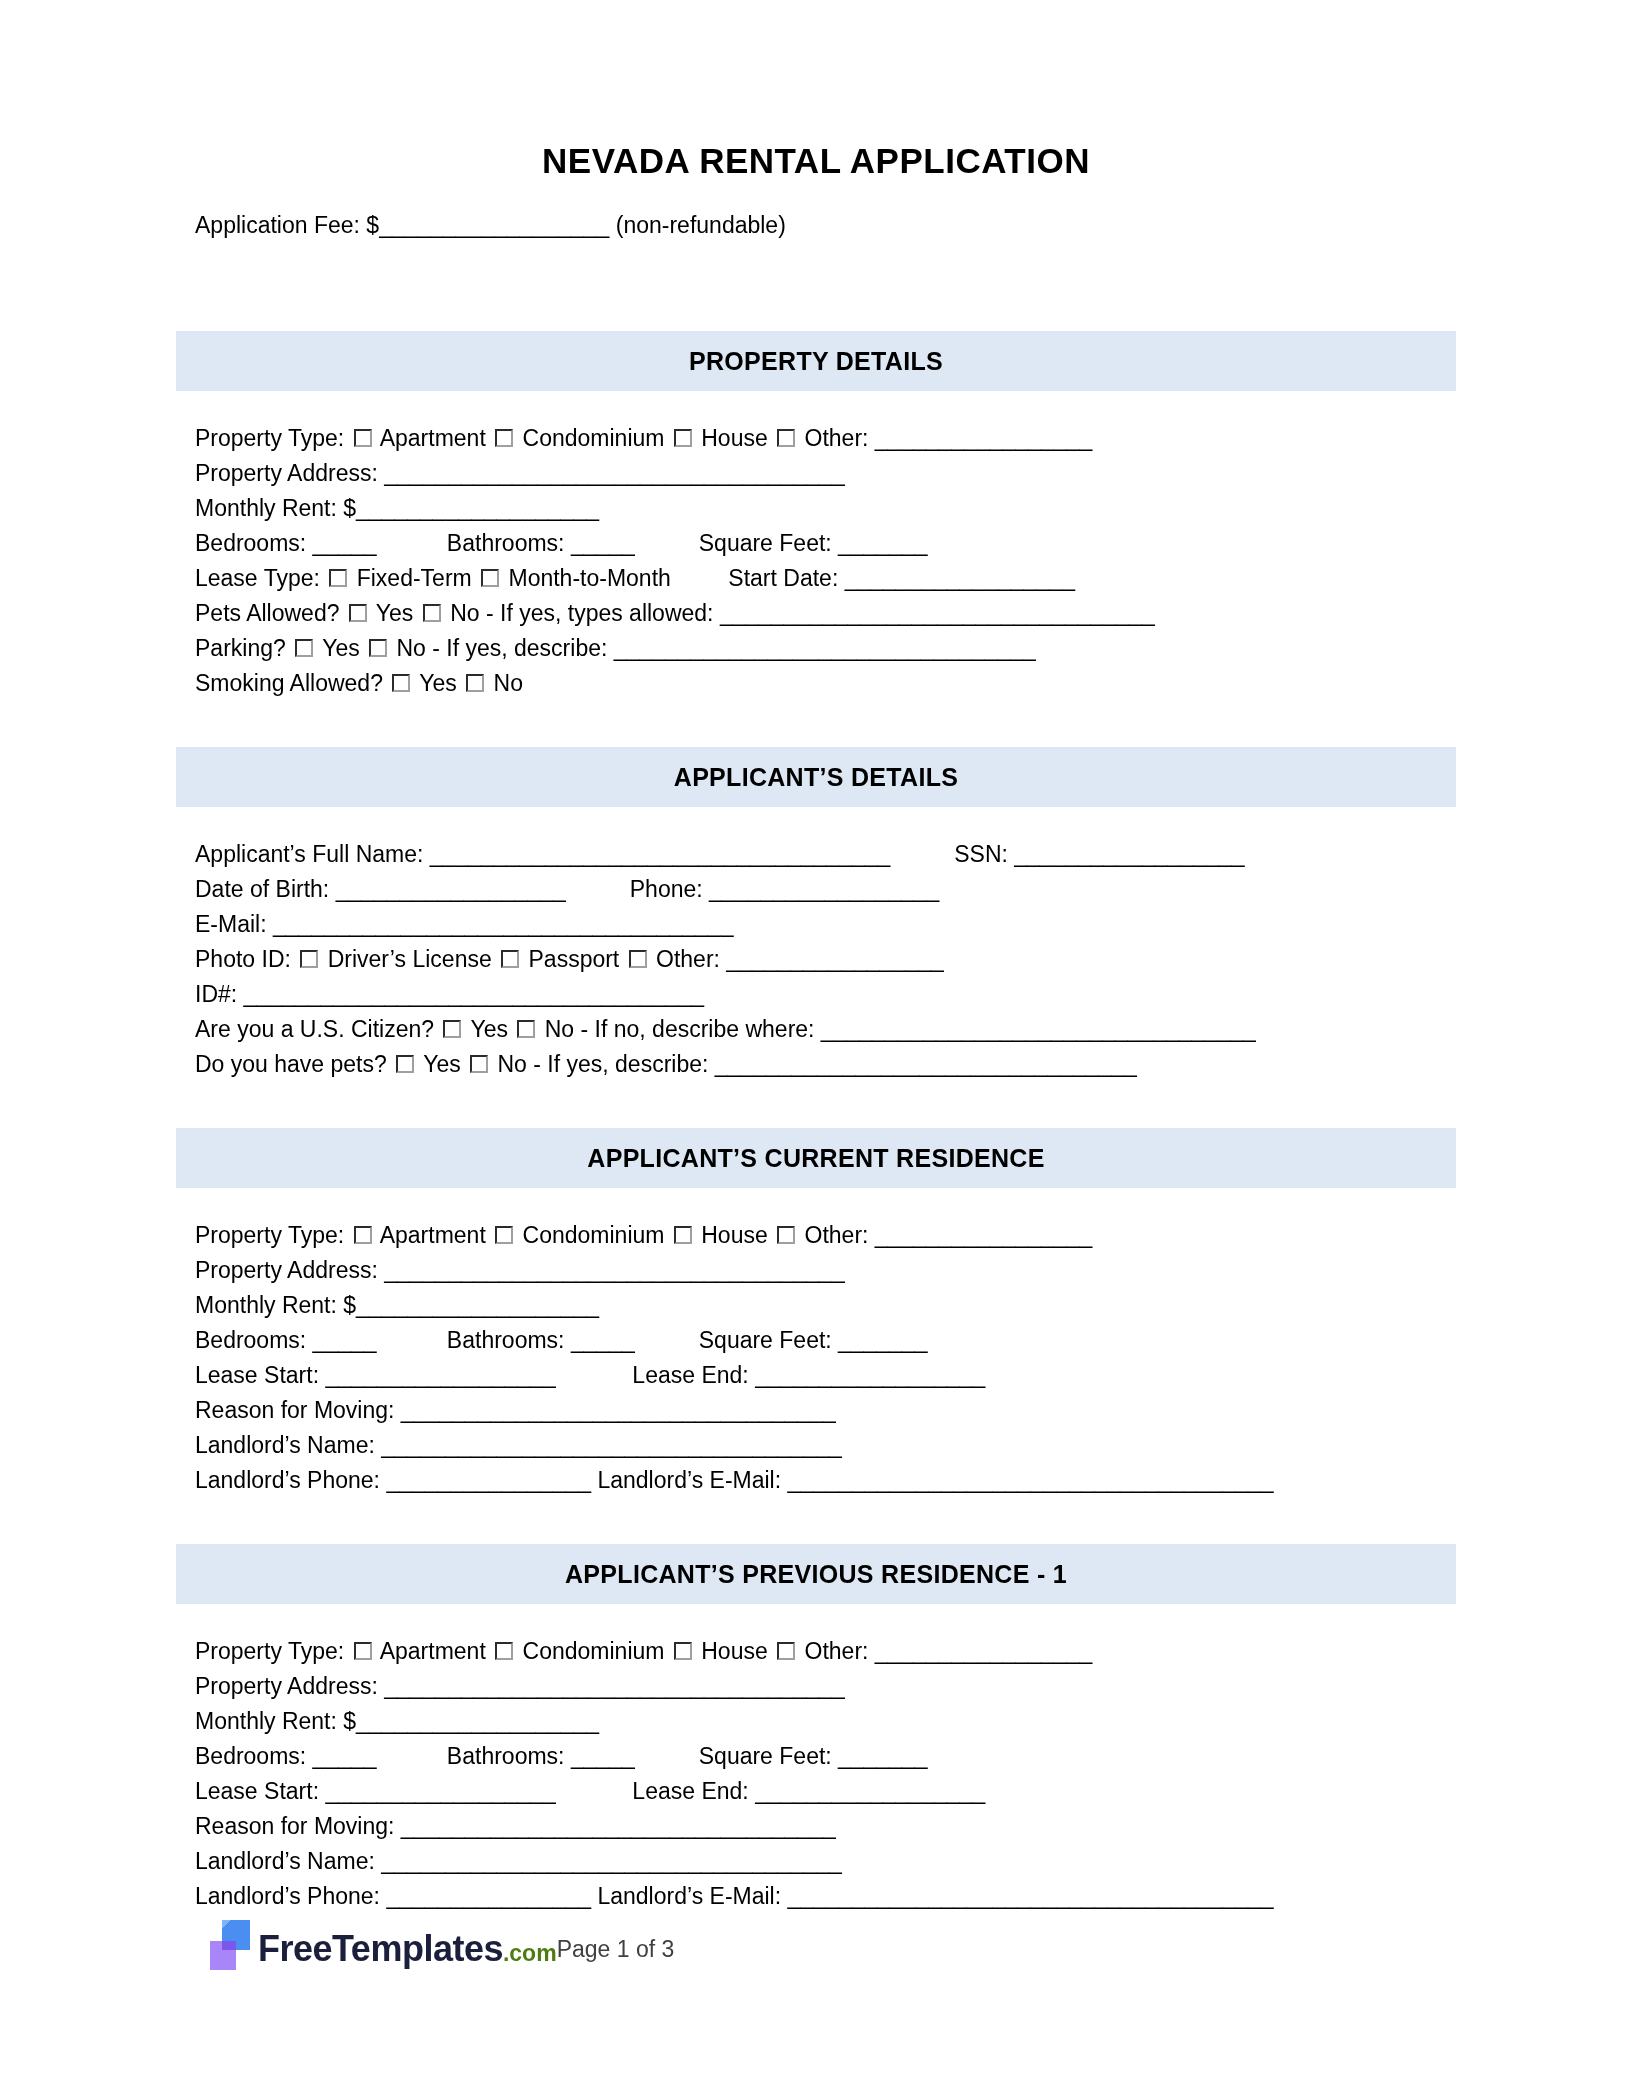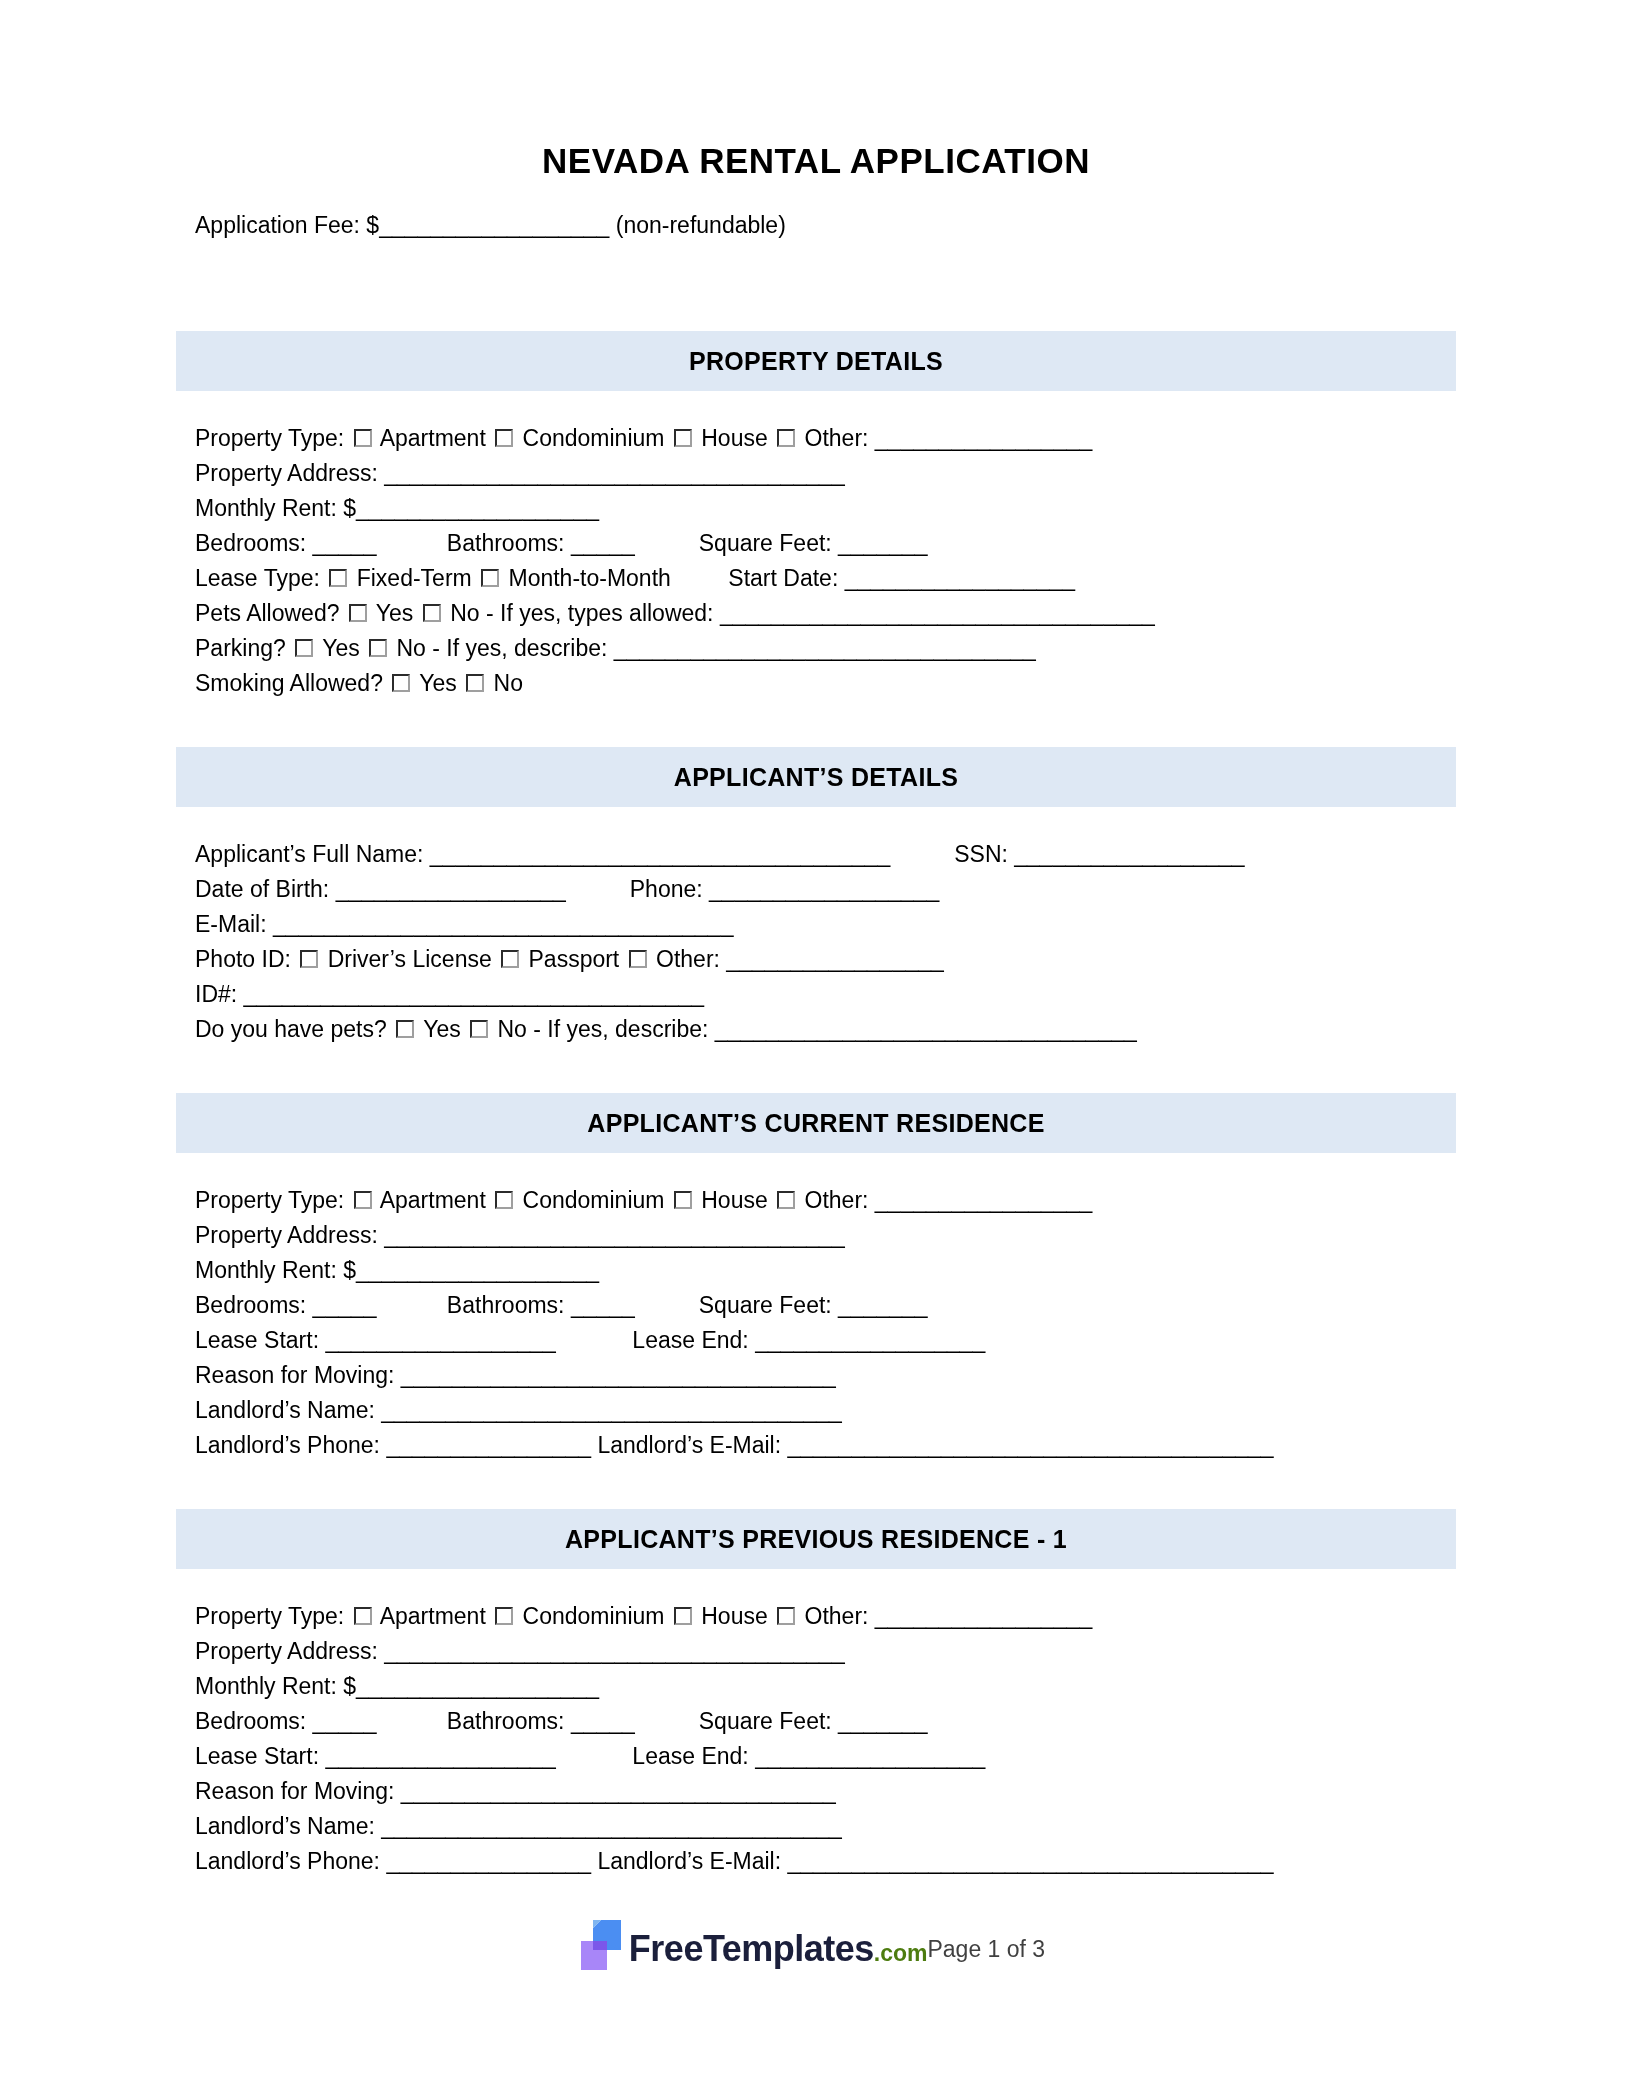--- a/index.html
+++ b/index.html
@@ -98,6 +98,7 @@
           <div class="line"><span>E-Mail: </span><span class="blank">____________________________________</span></div>
           <div class="line"><span>Photo ID: </span><span class="cb"></span><span> Driver’s License </span><span class="cb"></span><span> Passport </span><span class="cb"></span><span> Other: </span><span class="blank">_________________</span></div>
           <div class="line"><span>ID#: </span><span class="blank">____________________________________</span></div>
+          <div class="line"><span>Are you a U.S. Citizen? </span><span class="cb"></span><span> Yes </span><span class="cb"></span><span> No - If no, describe where: </span><span class="blank">__________________________________</span></div>
           <div class="line"><span>Do you have pets? </span><span class="cb"></span><span> Yes </span><span class="cb"></span><span> No - If yes, describe: </span><span class="blank">_________________________________</span></div>
         </div>
     </section>

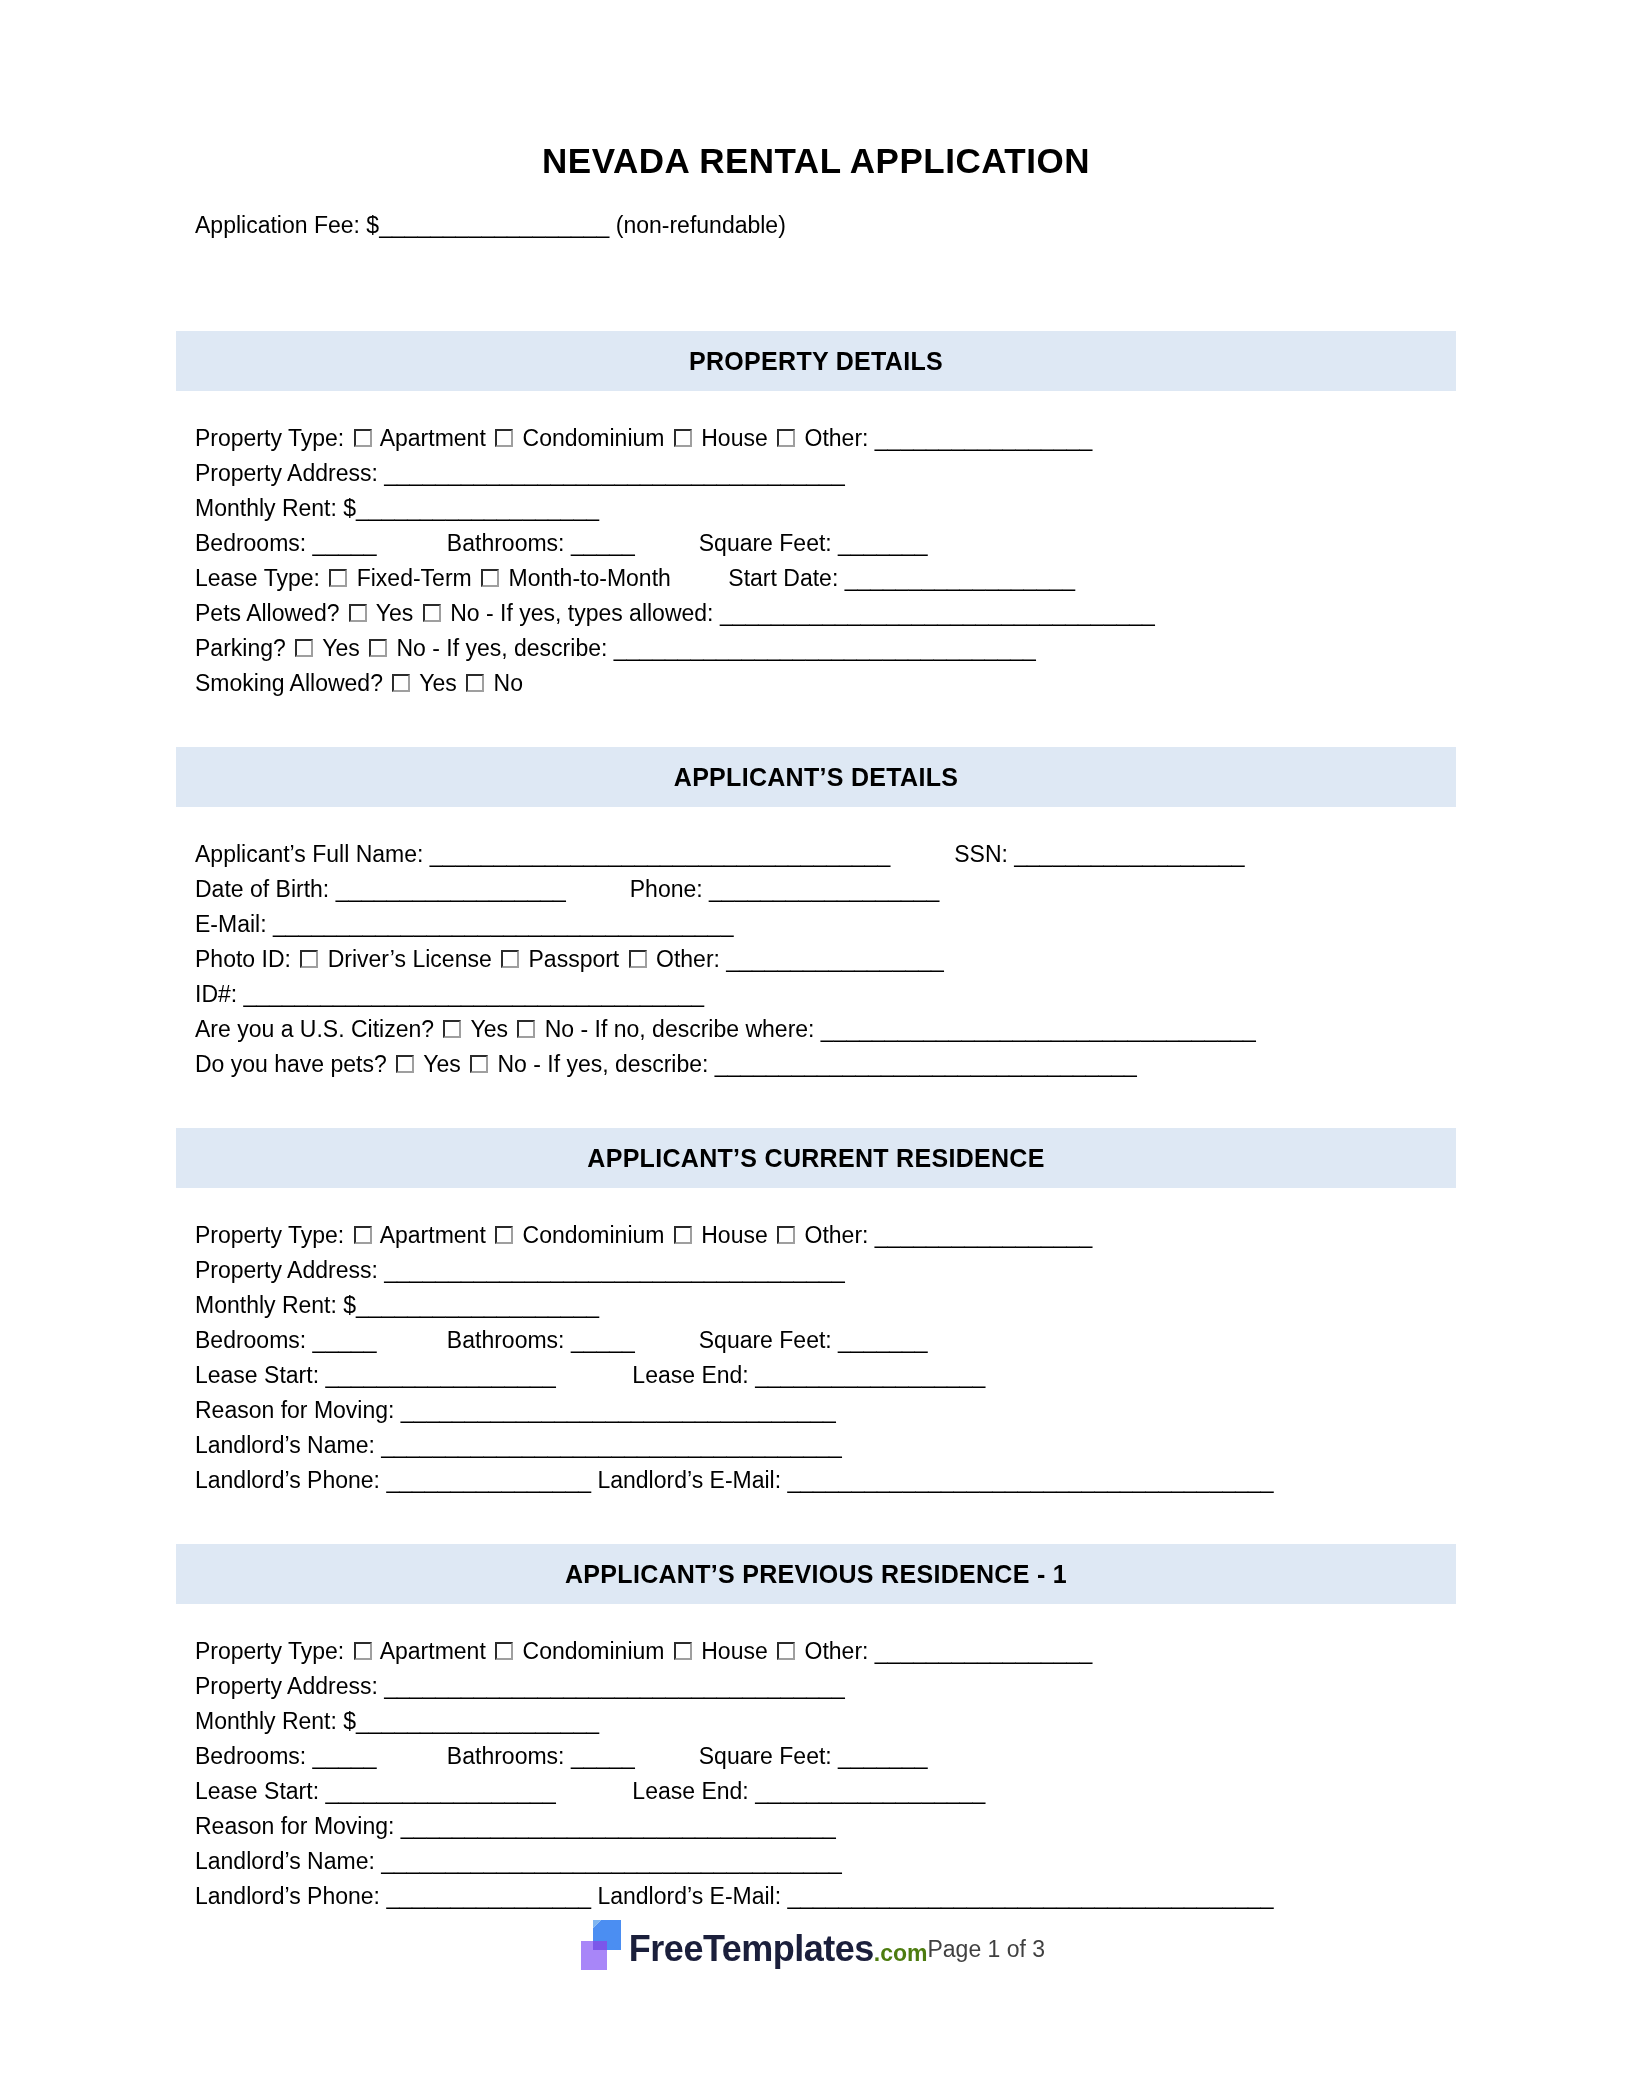--- a/index.html
+++ b/index.html
@@ -46,7 +46,7 @@
   .footer {
     position:absolute;
     left:210px; right:216px; top:1920px;
-    display:flex; justify-content:center; align-items:center;
+    display:flex; justify-content:flex-start; align-items:center;
   }
   .brand { display:flex; align-items:center; gap:8px; }
   .brand-text { display:flex; align-items:baseline; }

